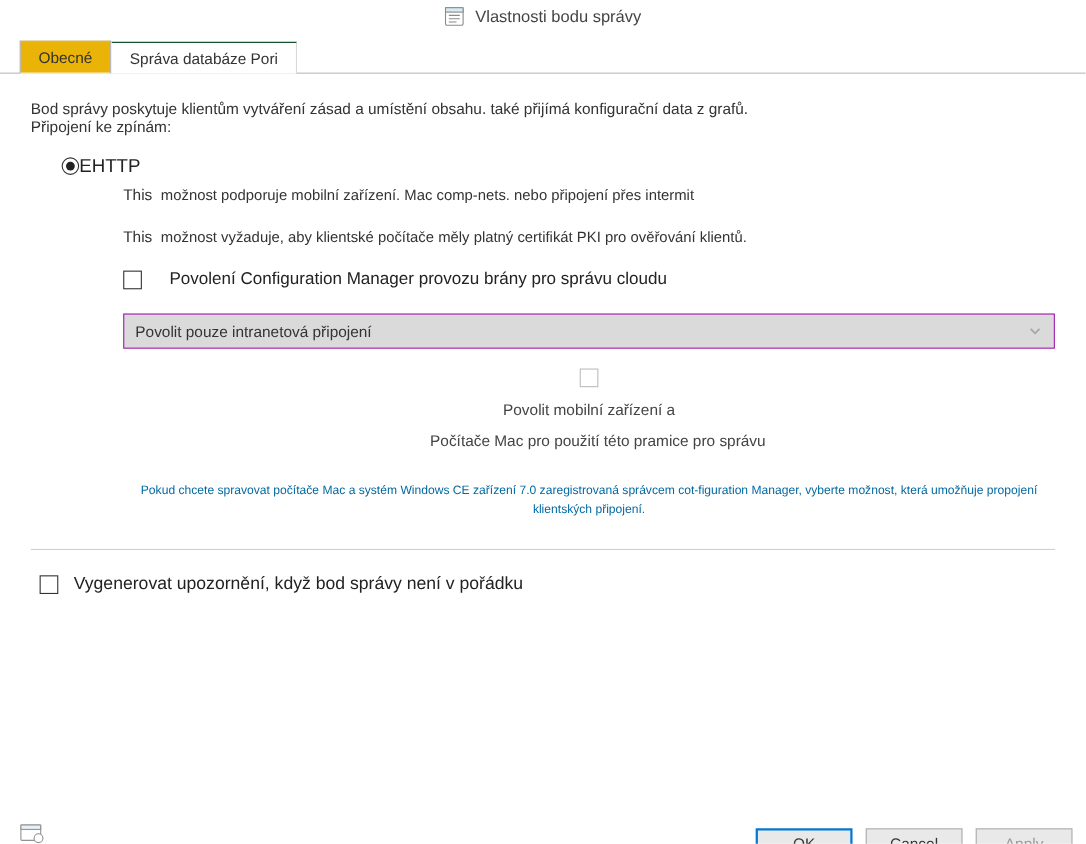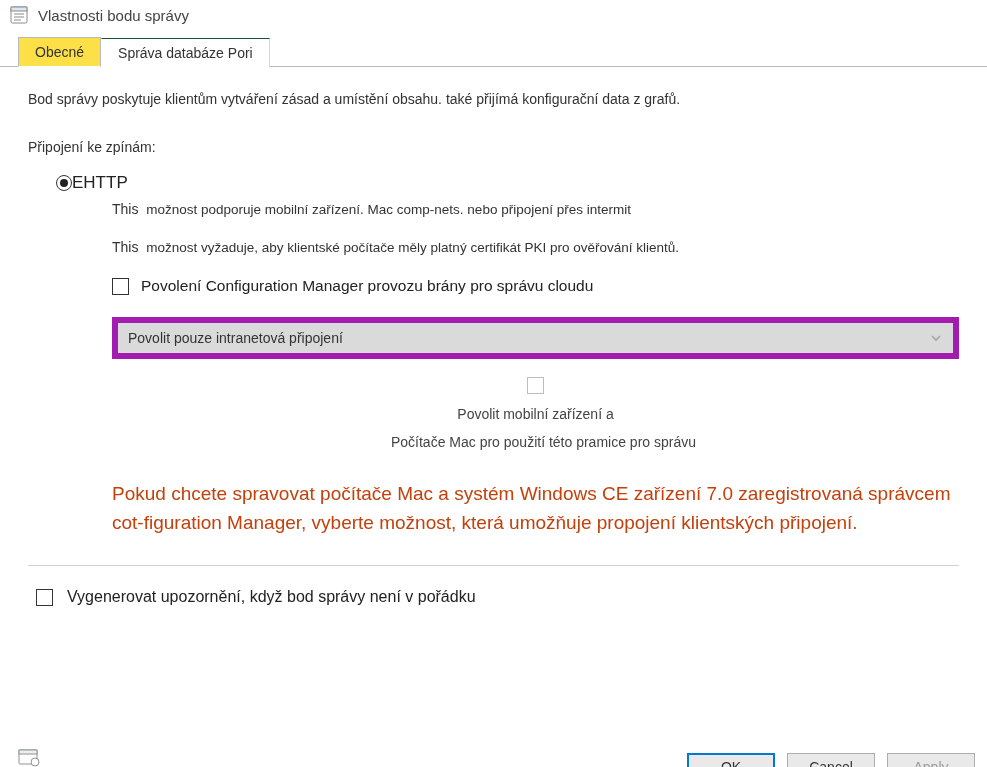--- a/index.html
+++ b/index.html
@@ -22,6 +22,7 @@
       align-items: center;
       padding: 6px 10px 10px 10px;
       gap: 10px;
+      justify-content: center;
     }
     .titlebar-icon {
       width: 18px;

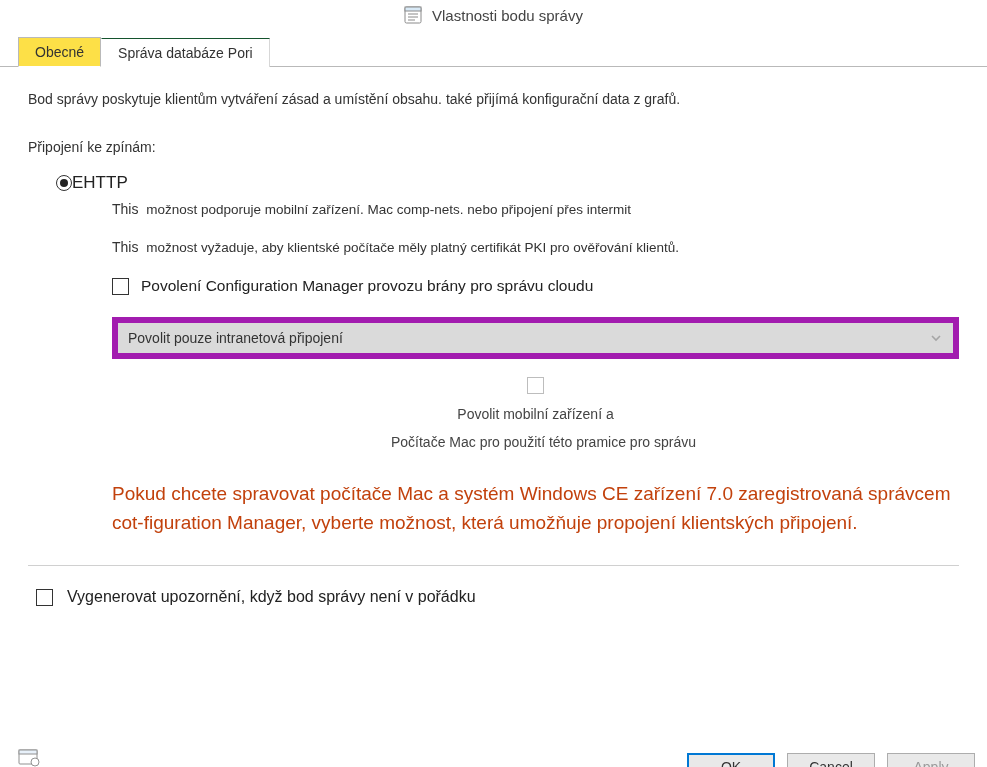--- a/index.html
+++ b/index.html
@@ -51,7 +51,7 @@
       position: relative;
       top: 1px;
       cursor: default;
-      background: #fde047;
+      background: #eab308;
     }
     .tab.active {
       border-color: #b9b9b9;

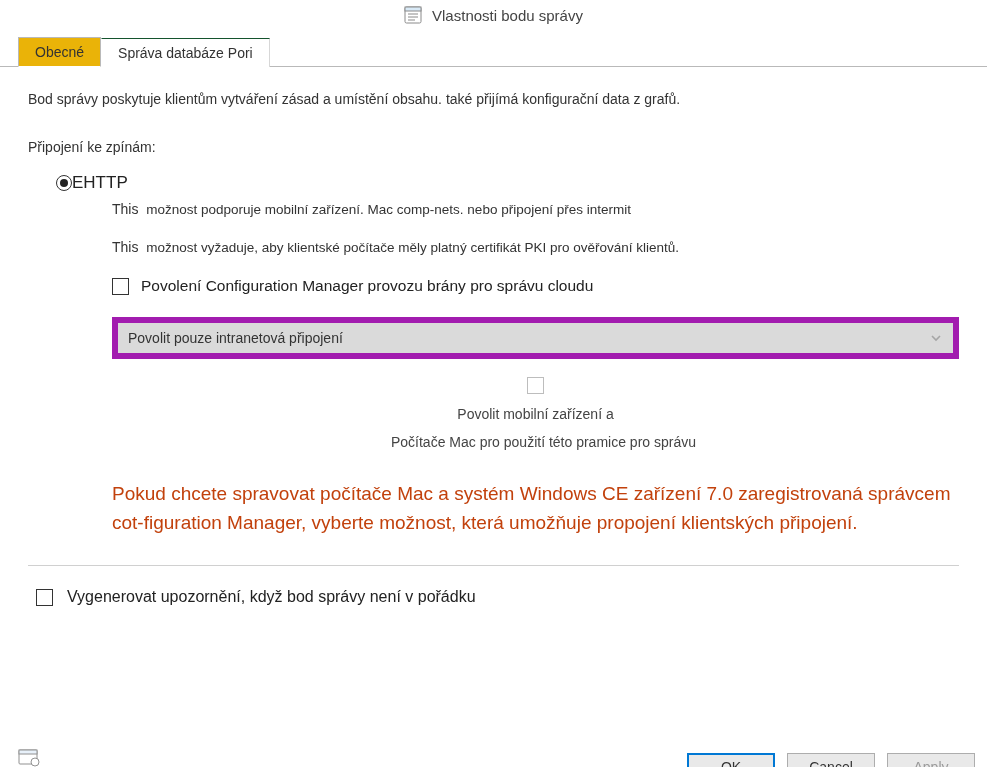--- a/index.html
+++ b/index.html
@@ -73,7 +73,6 @@
     .desc {
       font-size: 14px;
       color: #333;
-      margin-bottom: 32px;
     }
     .section-label {
       font-size: 14px;

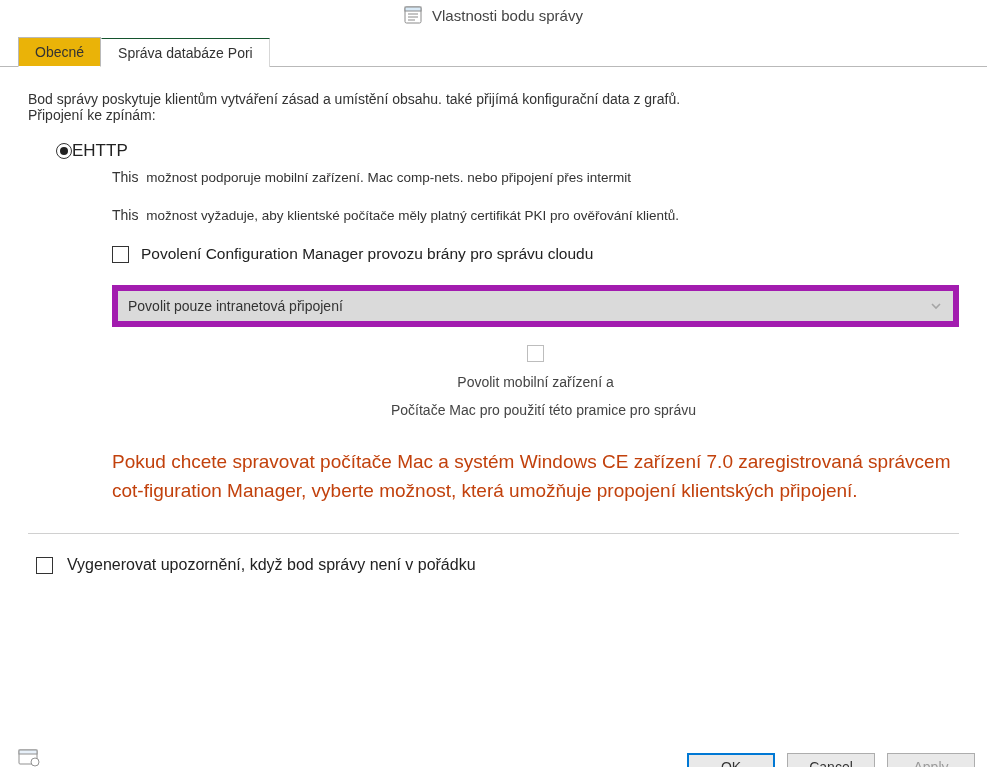--- a/index.html
+++ b/index.html
@@ -127,7 +127,7 @@
     .checkbox-row {
       display: flex;
       align-items: center;
-      gap: 12px;
+      gap: 25px;
       margin-bottom: 22px;
     }
     .checkbox {

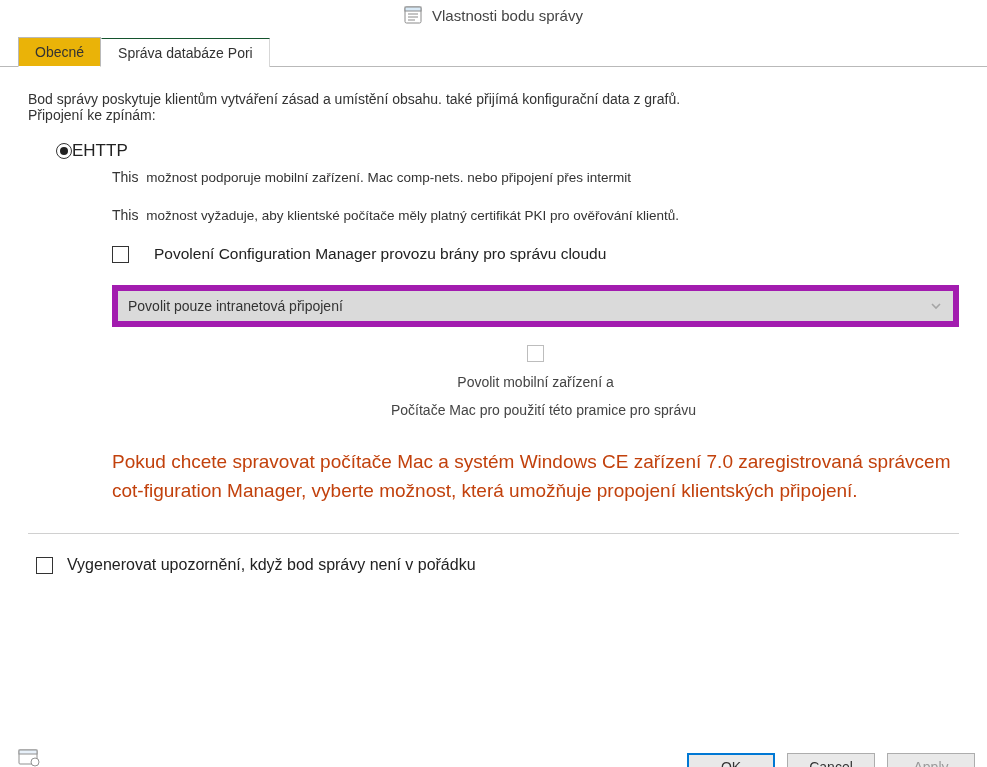--- a/index.html
+++ b/index.html
@@ -149,7 +149,7 @@
       align-items: center;
       justify-content: space-between;
       background: #dadada;
-      border: 6px solid #a21caf;
+      border: 1px solid #a21caf;
       padding: 7px 10px;
       margin-bottom: 18px;
       width: calc(100% - 0px);

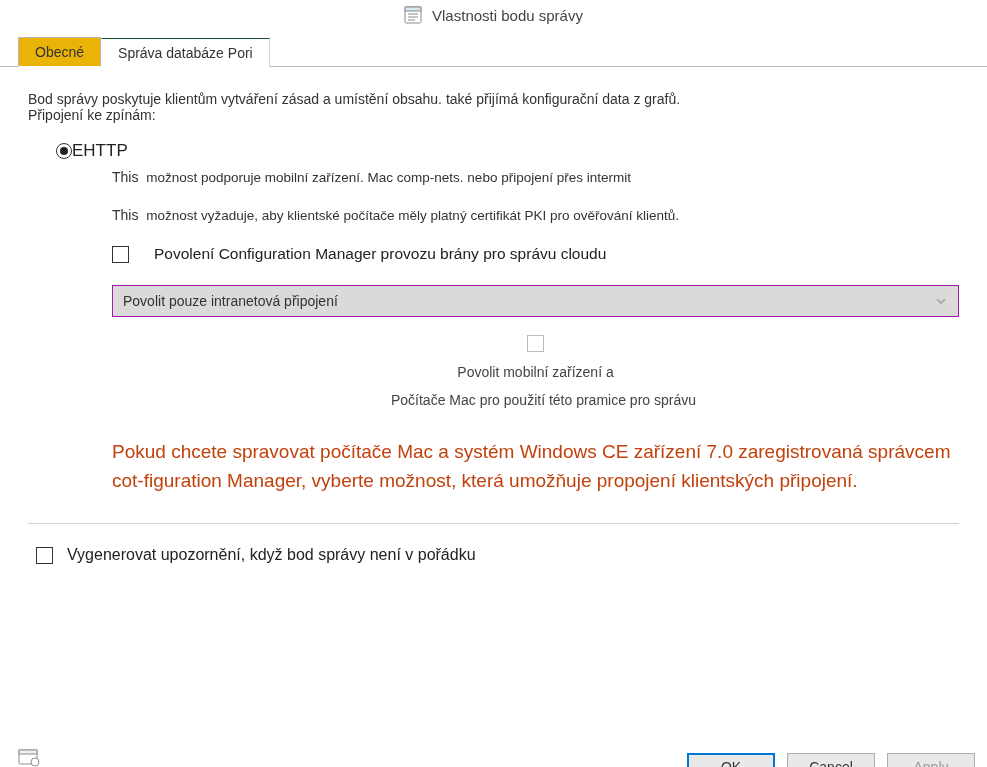--- a/index.html
+++ b/index.html
@@ -180,11 +180,12 @@
        margin-left: 16px;
     }
     .mac-note {
-      font-size: 19px;
-      color: #c2410c;
+      font-size: 11px;
+      color: #0369a1;
       line-height: 1.5;
       padding-left: 0;
       margin-bottom: 28px;
+      text-align: center;
     }
     .hr {
       border: none;

